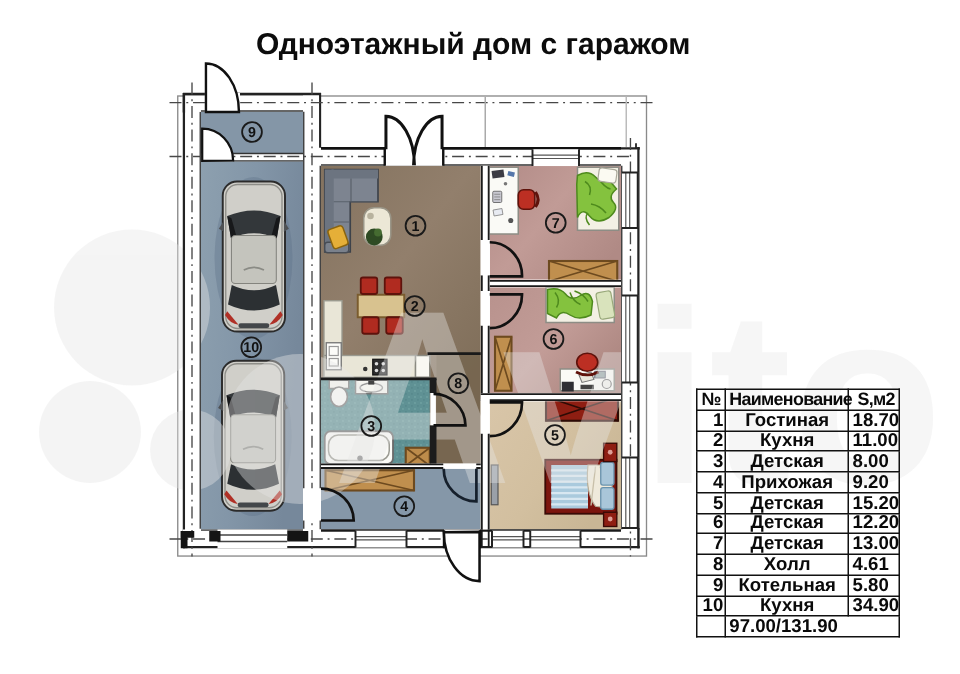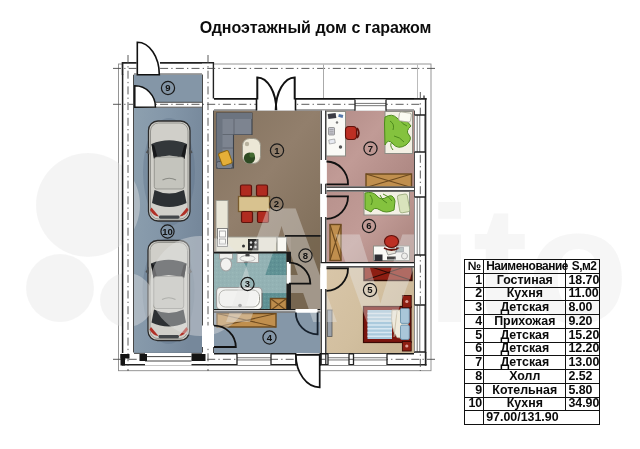--- a/index.html
+++ b/index.html
@@ -3,7 +3,7 @@
 <style>
 html,body{margin:0;padding:0;background:#ffffff;font-family:"Liberation Sans",sans-serif;}
 #wrap{position:relative;width:640px;height:449px;overflow:hidden;}
-#title{position:absolute;left:0;top:19px;width:631px;text-align:center;font-size:16px;font-weight:bold;color:#0c0c0c;letter-spacing:0px;}
+#title{position:absolute;left:0;top:19px;width:631px;text-align:center;font-size:20px;font-weight:bold;color:#0c0c0c;letter-spacing:0px;}
 #areas{position:absolute;left:464px;top:259px;border-collapse:collapse;table-layout:fixed;width:136px;font-weight:bold;color:#0a0a0a;}
 #areas td{border:1.6px solid #111;padding:0 2px 0 2px;font-size:12.4px;line-height:11px;height:12.75px;white-space:nowrap;}
 #areas td.n{width:13px;text-align:right;padding-right:1px;}

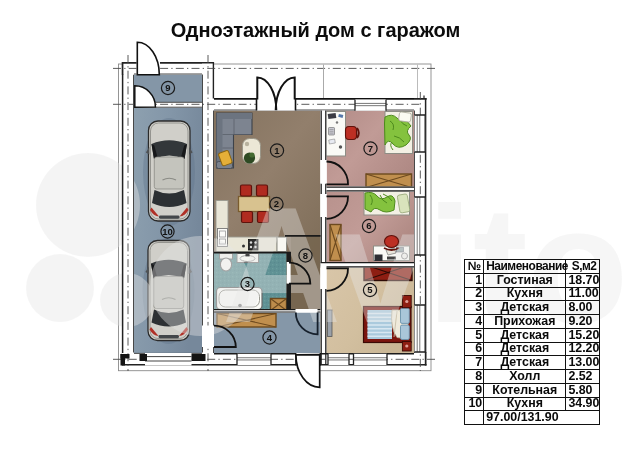--- a/index.html
+++ b/index.html
@@ -546,7 +546,7 @@
 <tr>
           <td class="n">8</td>
           <td class="nm">Холл</td>
-          <td class="s">2.52</td>
+          <td class="s">4.61</td>
         </tr>
 <tr>
           <td class="n">9</td>

